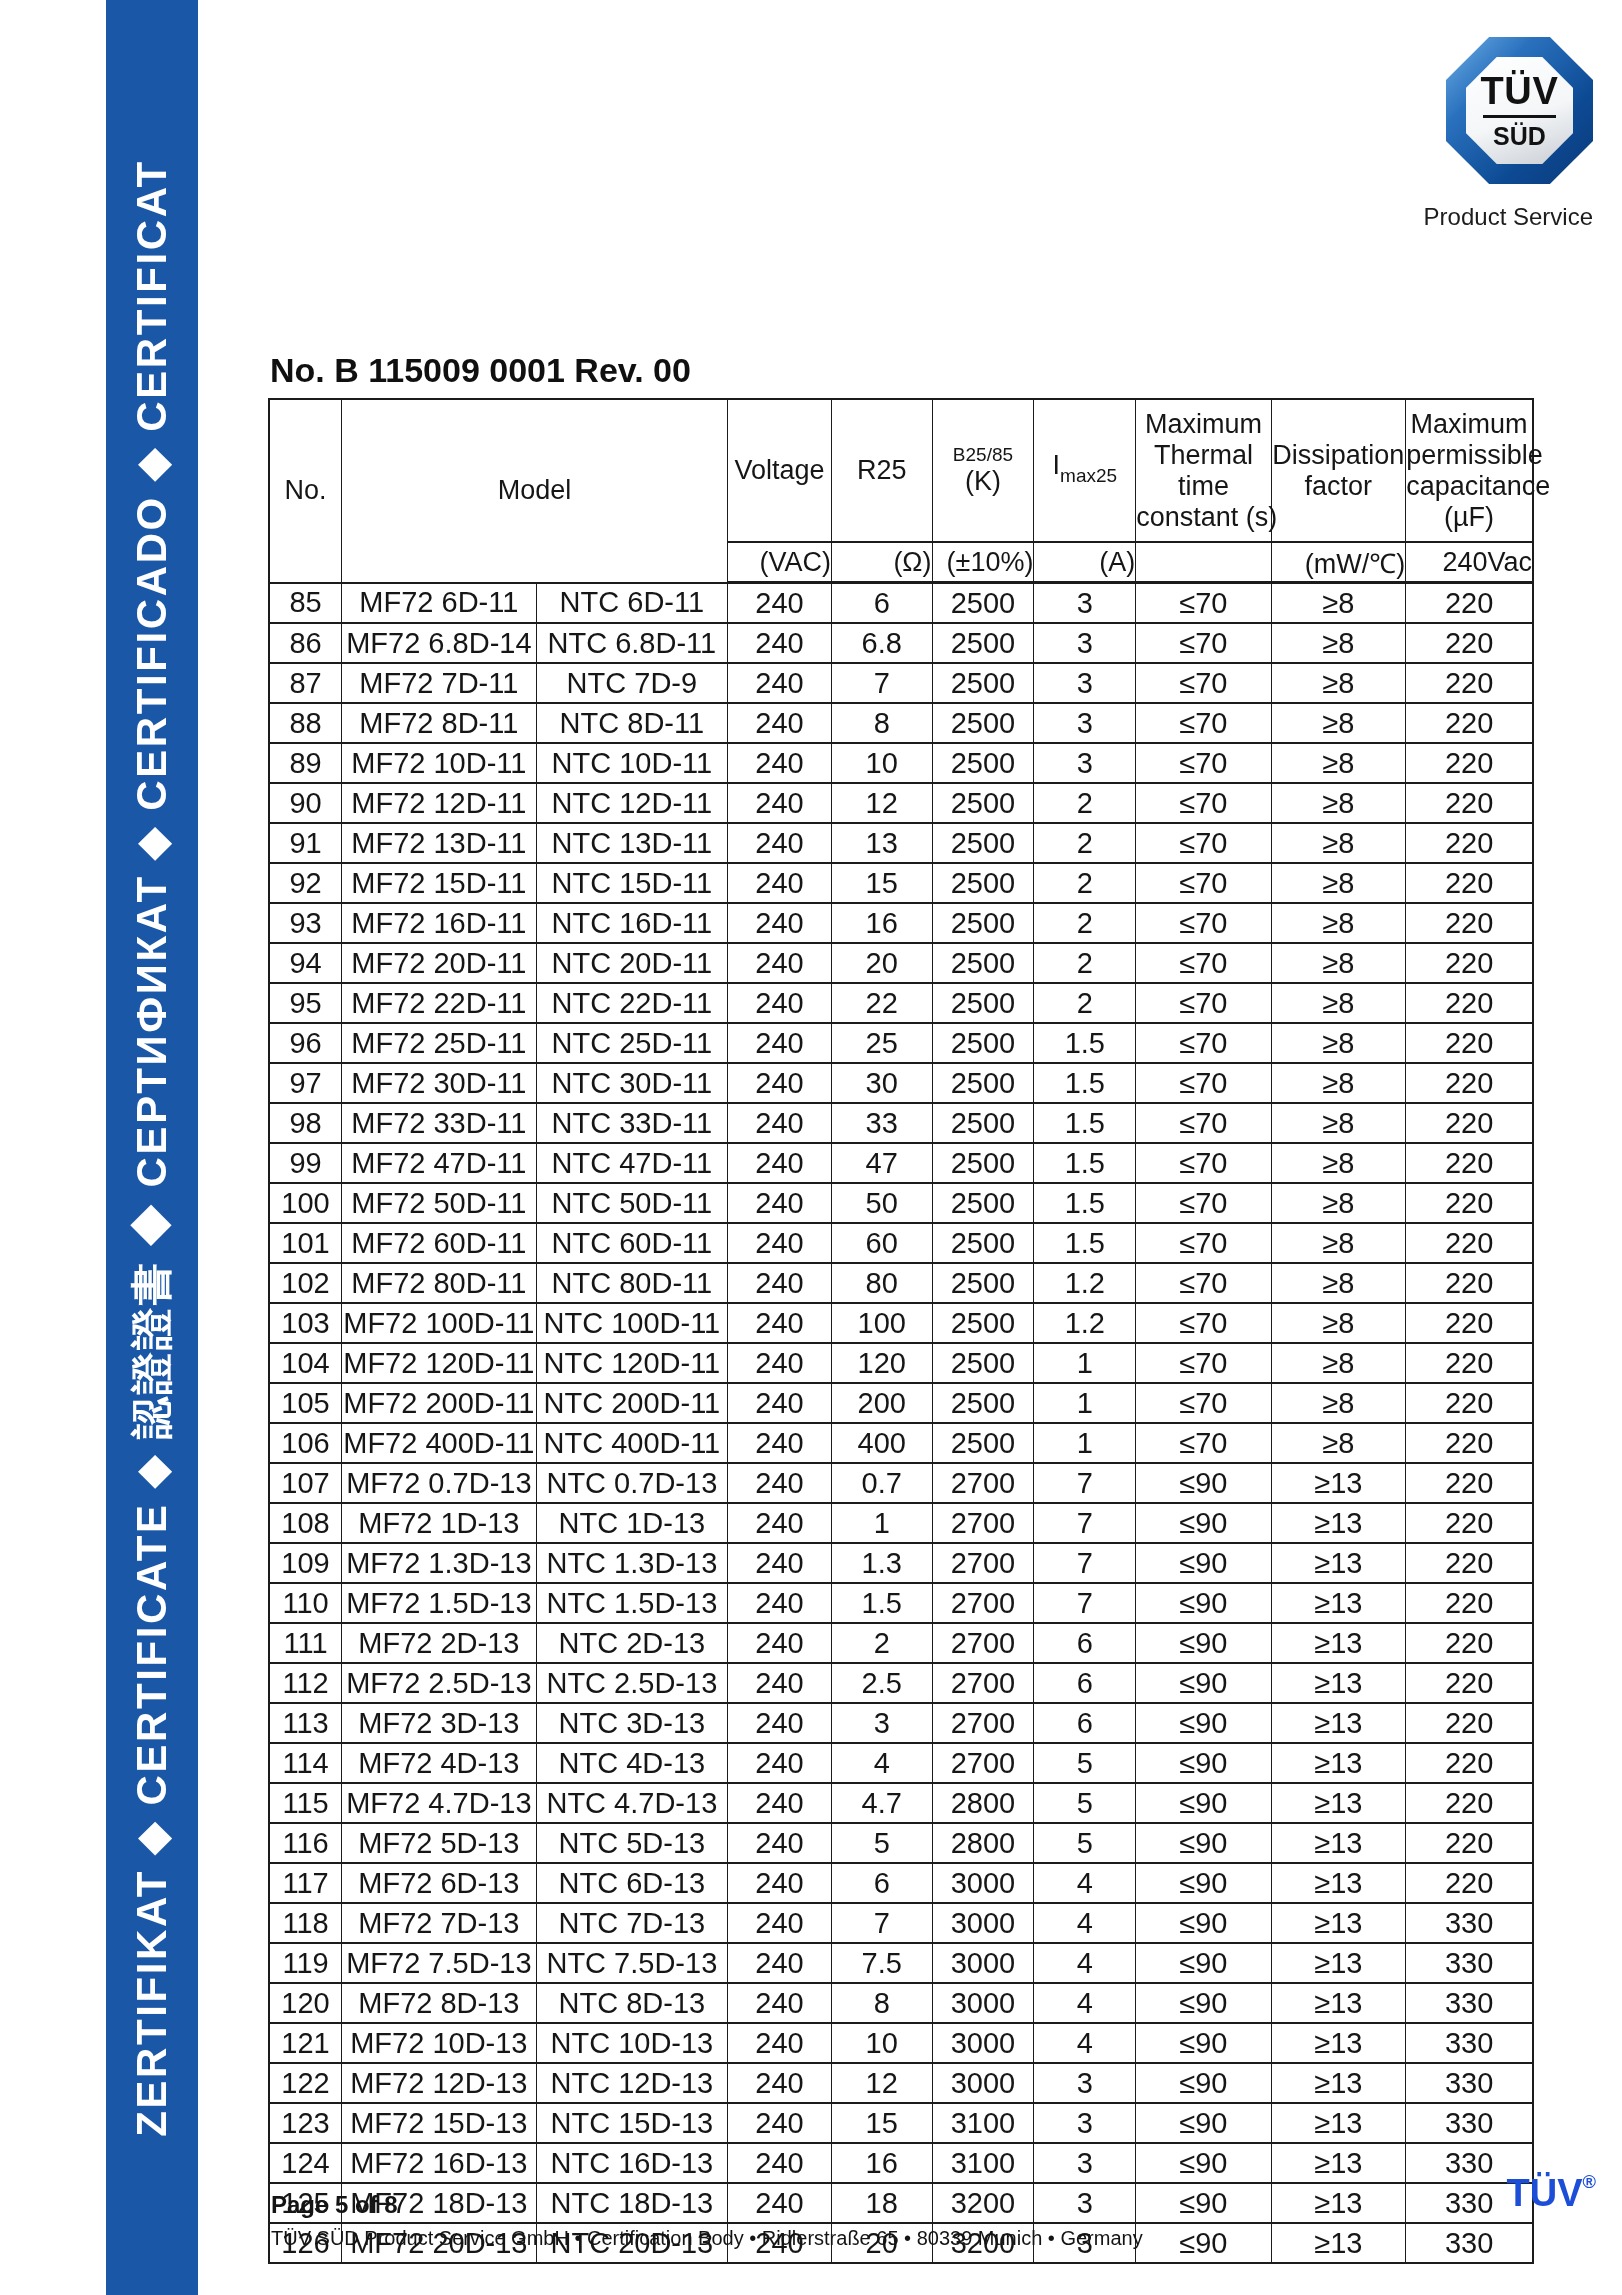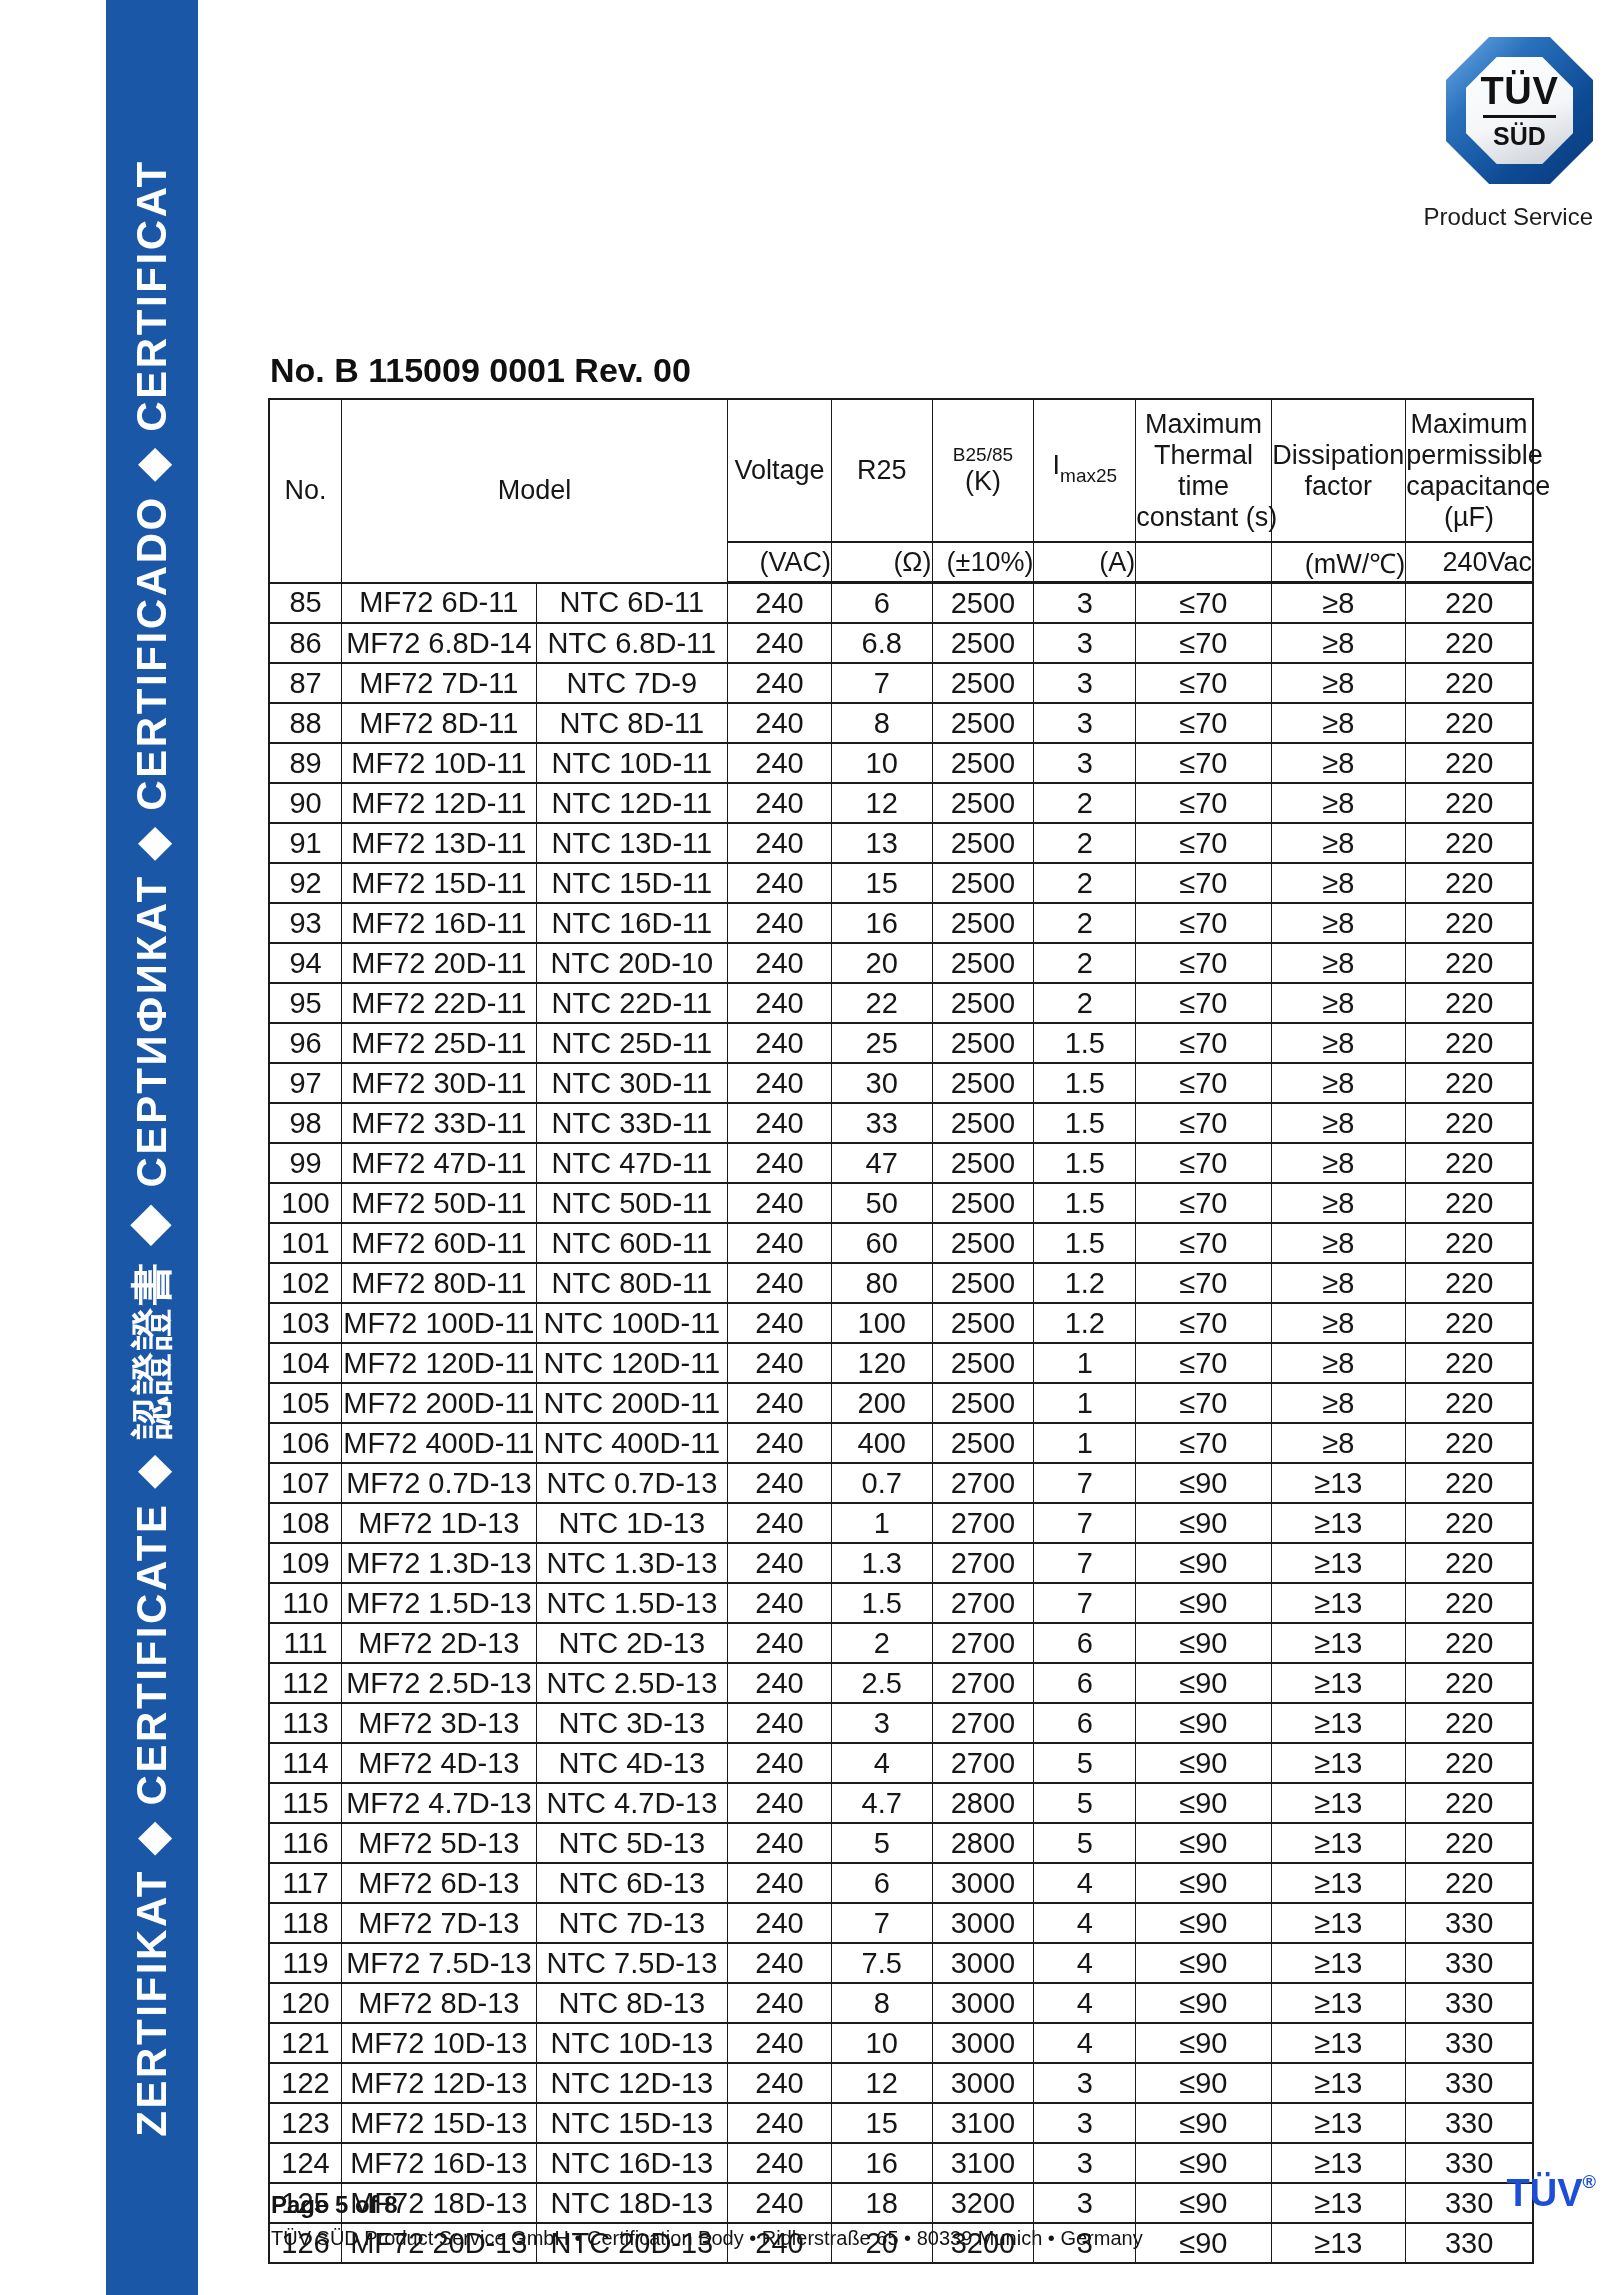--- a/index.html
+++ b/index.html
@@ -260,7 +260,7 @@
         <tr>
           <td>94</td>
           <td>MF72 20D-11</td>
-          <td>NTC 20D-10</td>
+          <td>NTC 20D-11</td>
           <td>240</td>
           <td>20</td>
           <td>2500</td>

